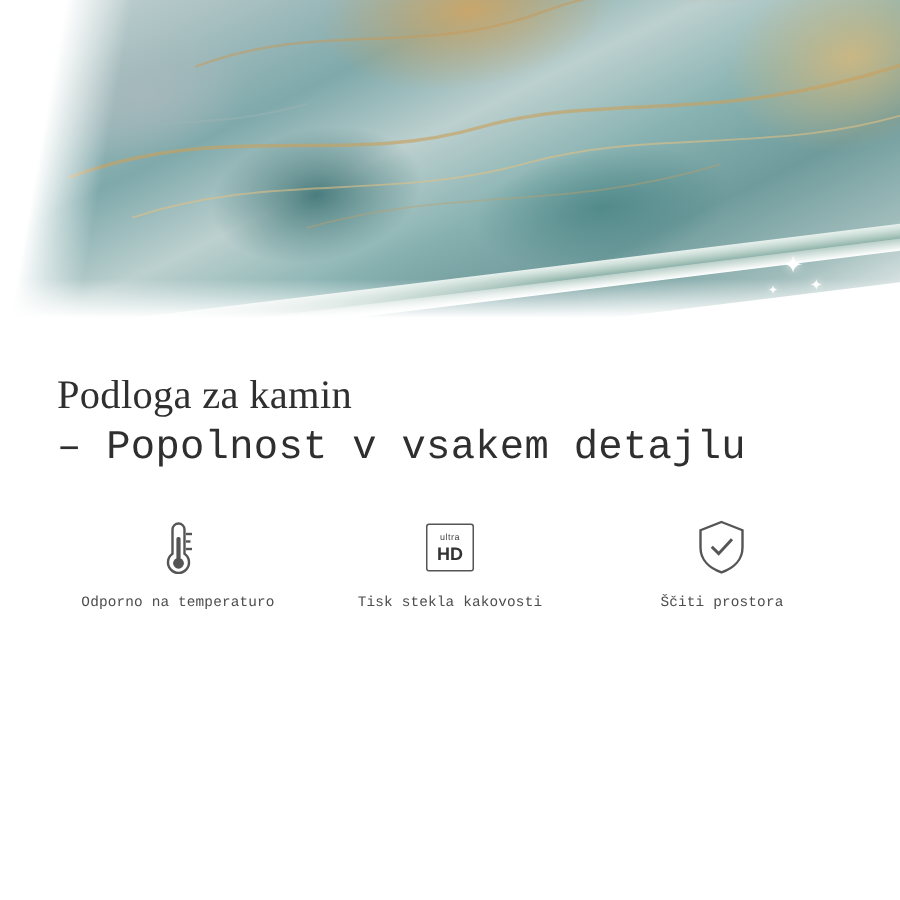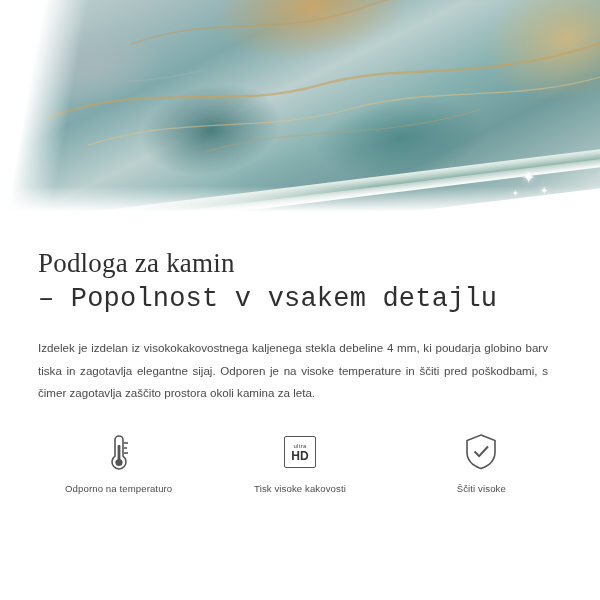--- a/index.html
+++ b/index.html
@@ -210,7 +210,6 @@
       <span>Podloga za kamin</span>
       <span class="line2">– Popolnost v vsakem detajlu</span>
     </h1>
-    <p class="paragraph">Izdelek je izdelan iz visokokakovostnega kaljenega stekla debeline 4 mm, ki poudarja globino barv tiska in zagotavlja elegantne sijaj. Odporen je na visoke temperature in ščiti pred poškodbami, s čimer zagotavlja zaščito prostora okoli kamina za leta.</p>
   </div>
 
   <div class="features">

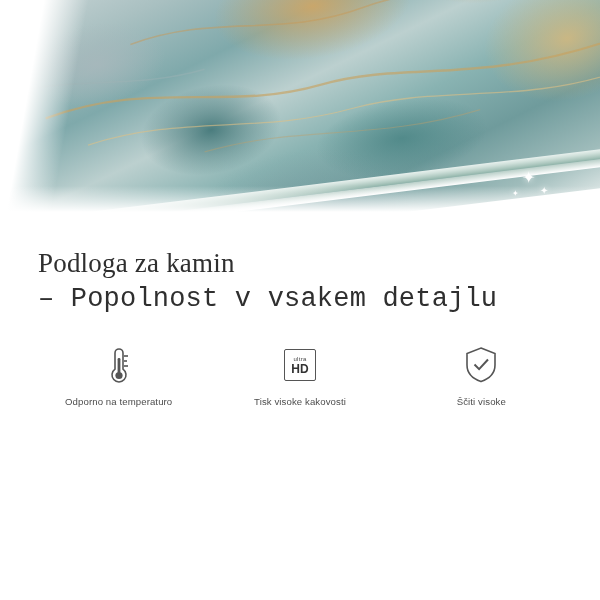--- a/index.html
+++ b/index.html
@@ -156,6 +156,7 @@
     font-size: 9.6px;
     color: #4d4d4d;
     letter-spacing: 0.1px;
+    font-family: Liberation Mono, monospace;
   }
   .uhd-box {
     width: 30px;

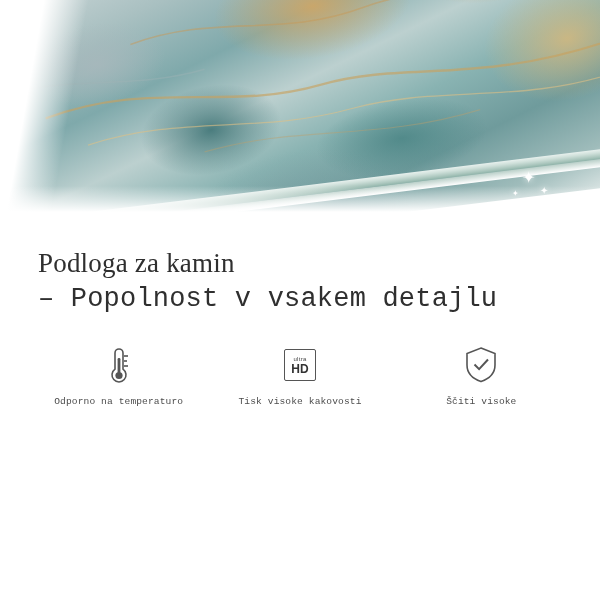--- a/index.html
+++ b/index.html
@@ -236,7 +236,7 @@
           <span class="hd">HD</span>
         </div>
       </div>
-      <div class="feature-label">Tisk visoke kakovosti</div>
+      <div class="feature-label">Tisk stekla kakovosti</div>
     </div>
 
     <div class="feature">

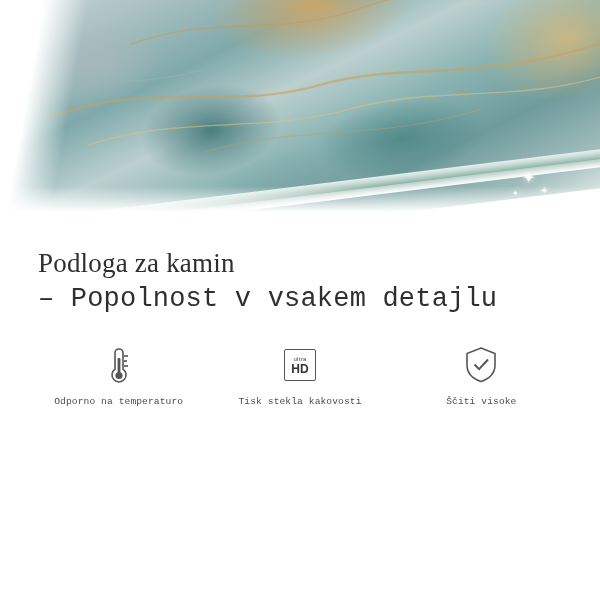--- a/index.html
+++ b/index.html
@@ -246,7 +246,7 @@
           <path d="M12.5 20.5 l4.6 4.6 L26 15.5" stroke-width="2"></path>
         </svg>
       </div>
-      <div class="feature-label">Ščiti visoke</div>
+      <div class="feature-label">Ščiti prostora</div>
     </div>
 
 

